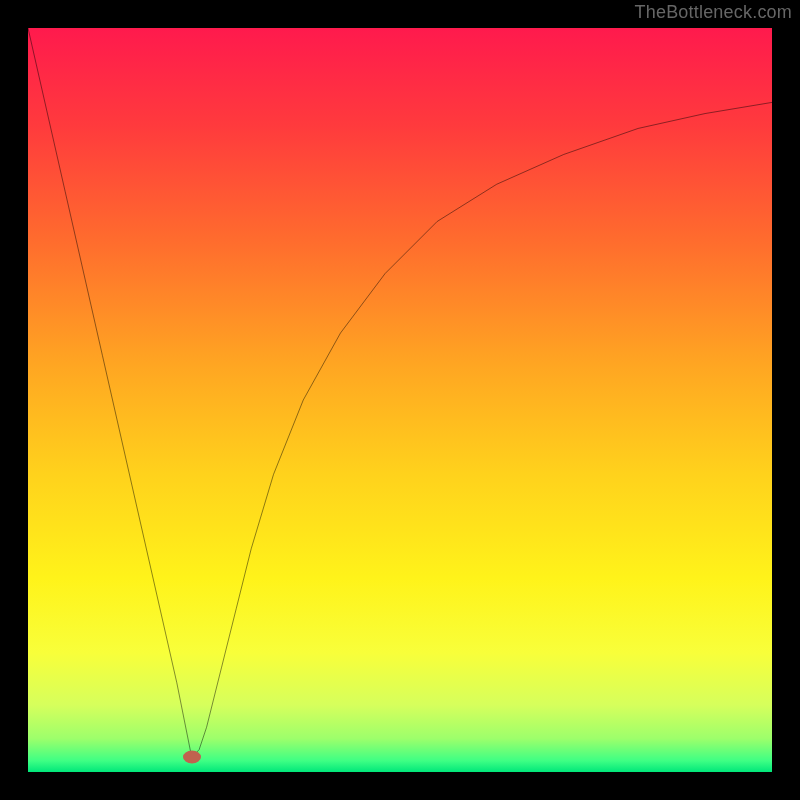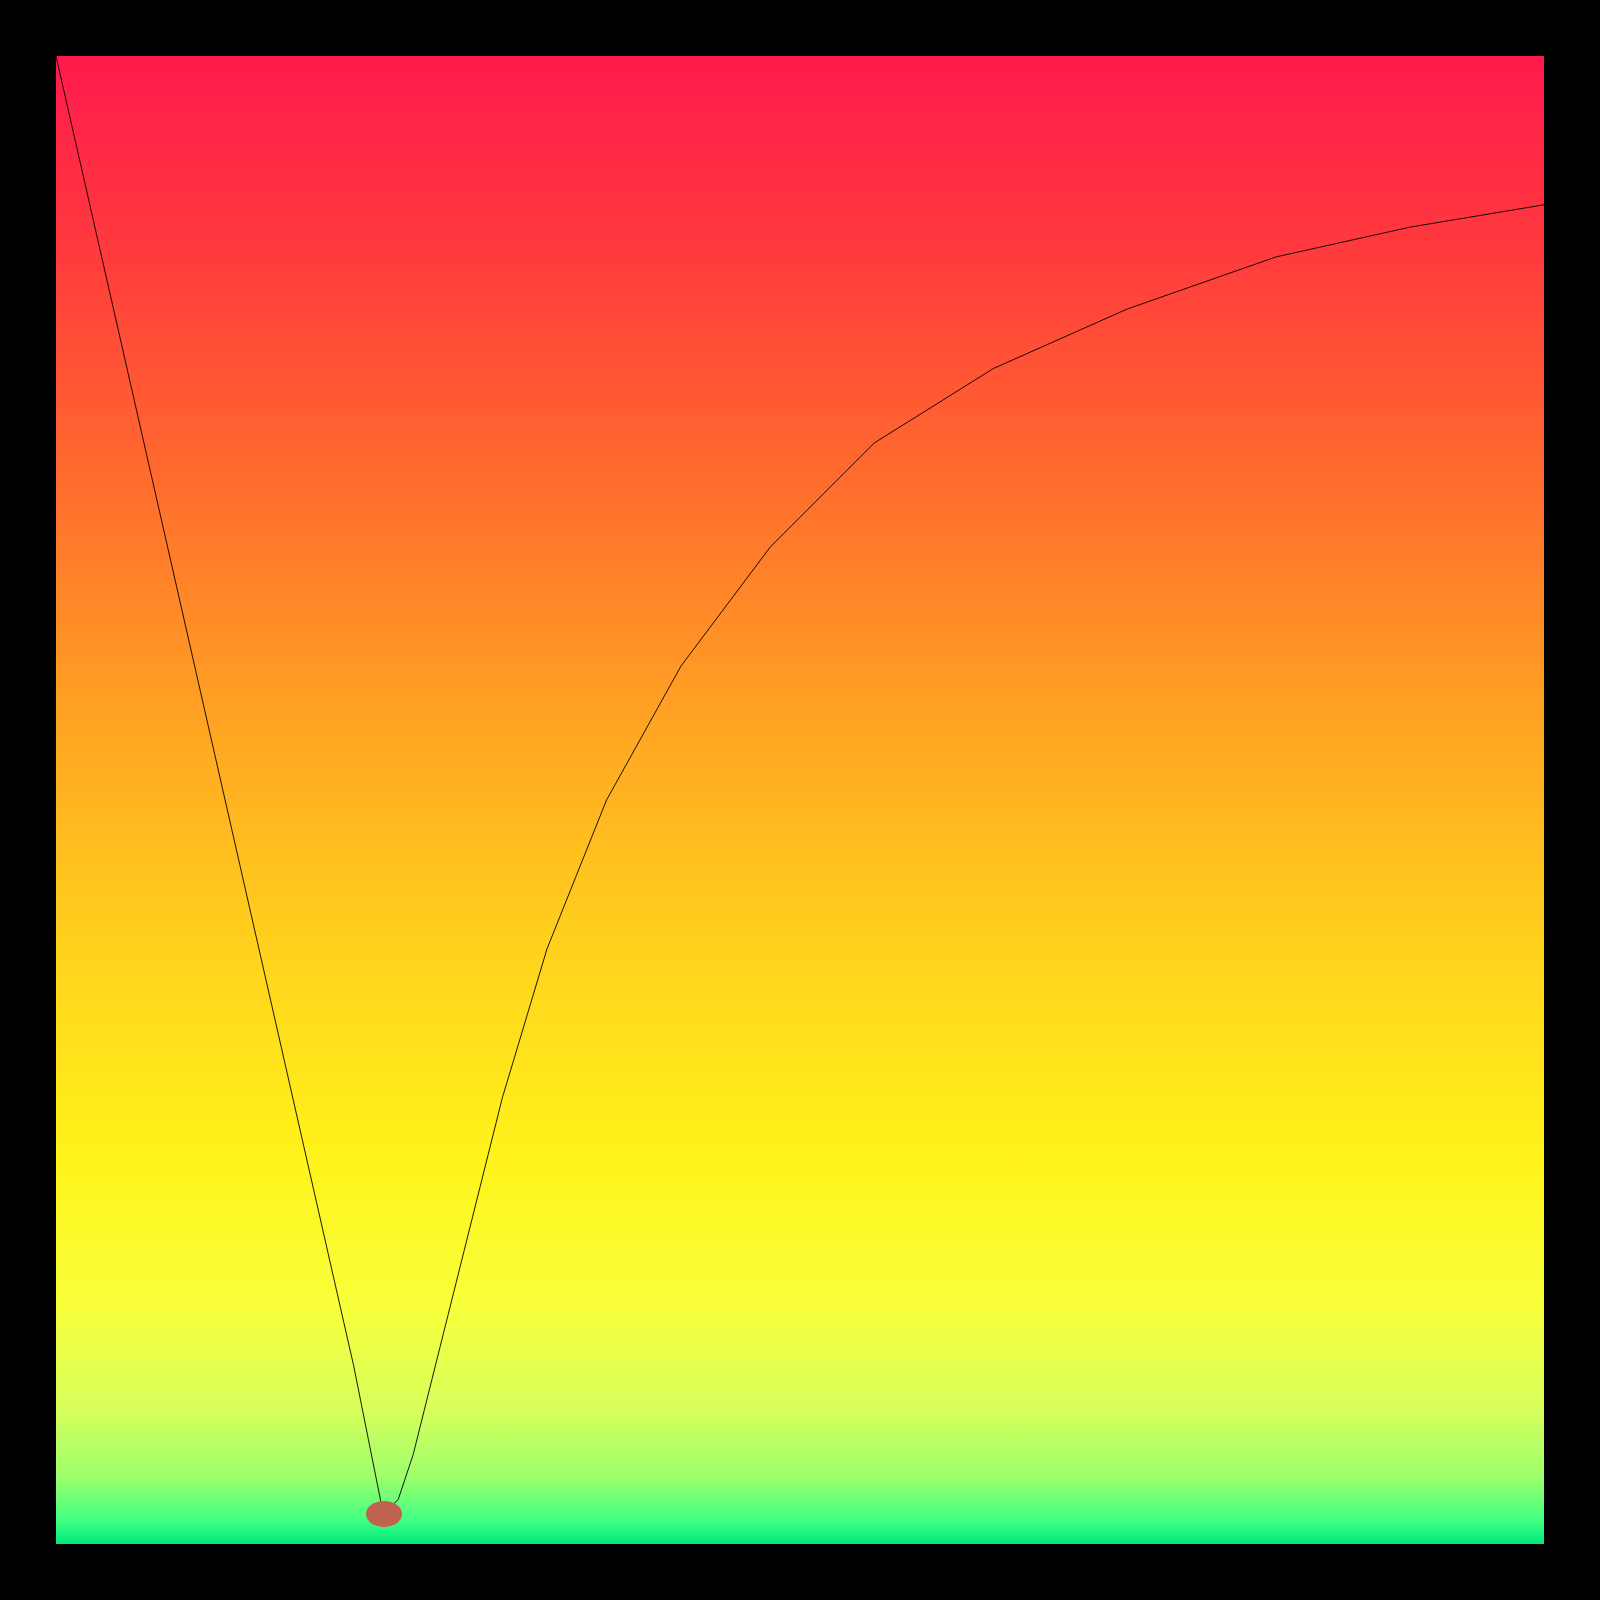--- a/index.html
+++ b/index.html
@@ -63,6 +63,7 @@
 <body>
 
 <div class="frame">
+  <div class="watermark">TheBottleneck.com</div>
 
   <div class="plot-area">
     <svg class="plot-bg" viewBox="0 0 100 100" preserveAspectRatio="none">

